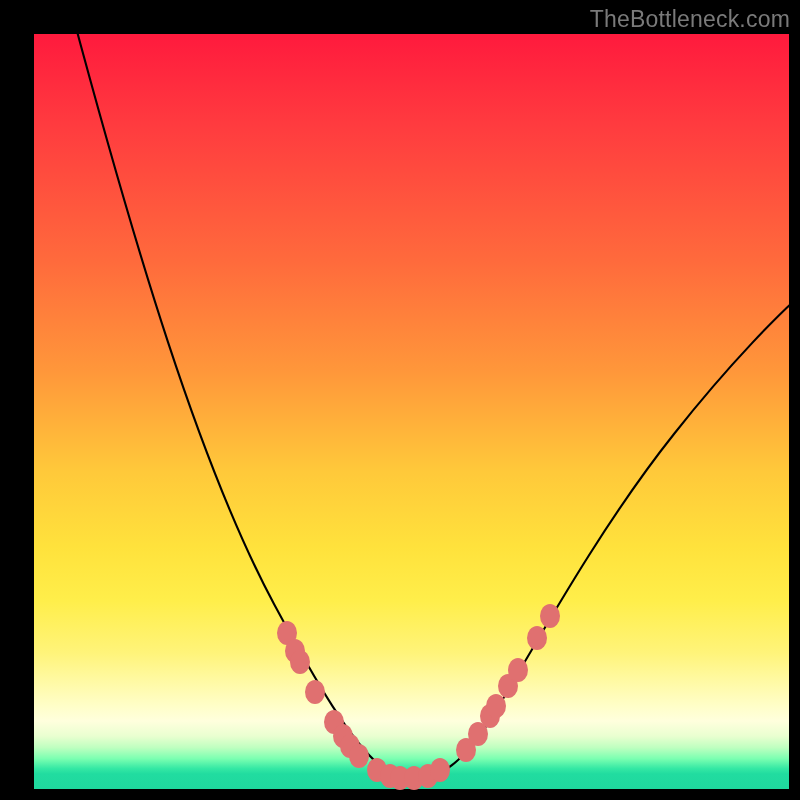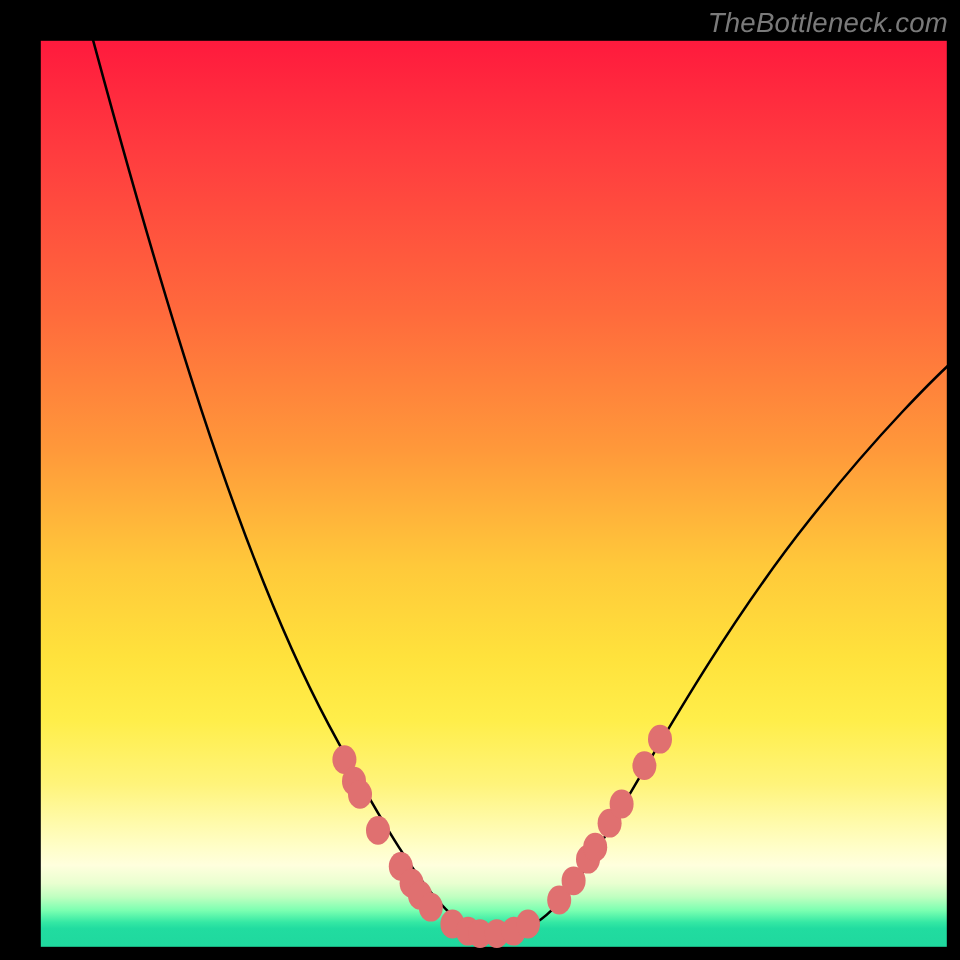--- a/index.html
+++ b/index.html
@@ -55,7 +55,6 @@
     font-size: 23px;
     letter-spacing: 0.2px;
     user-select: none;
-    font-style: italic;
   }
   svg.curve {
     position: absolute;

